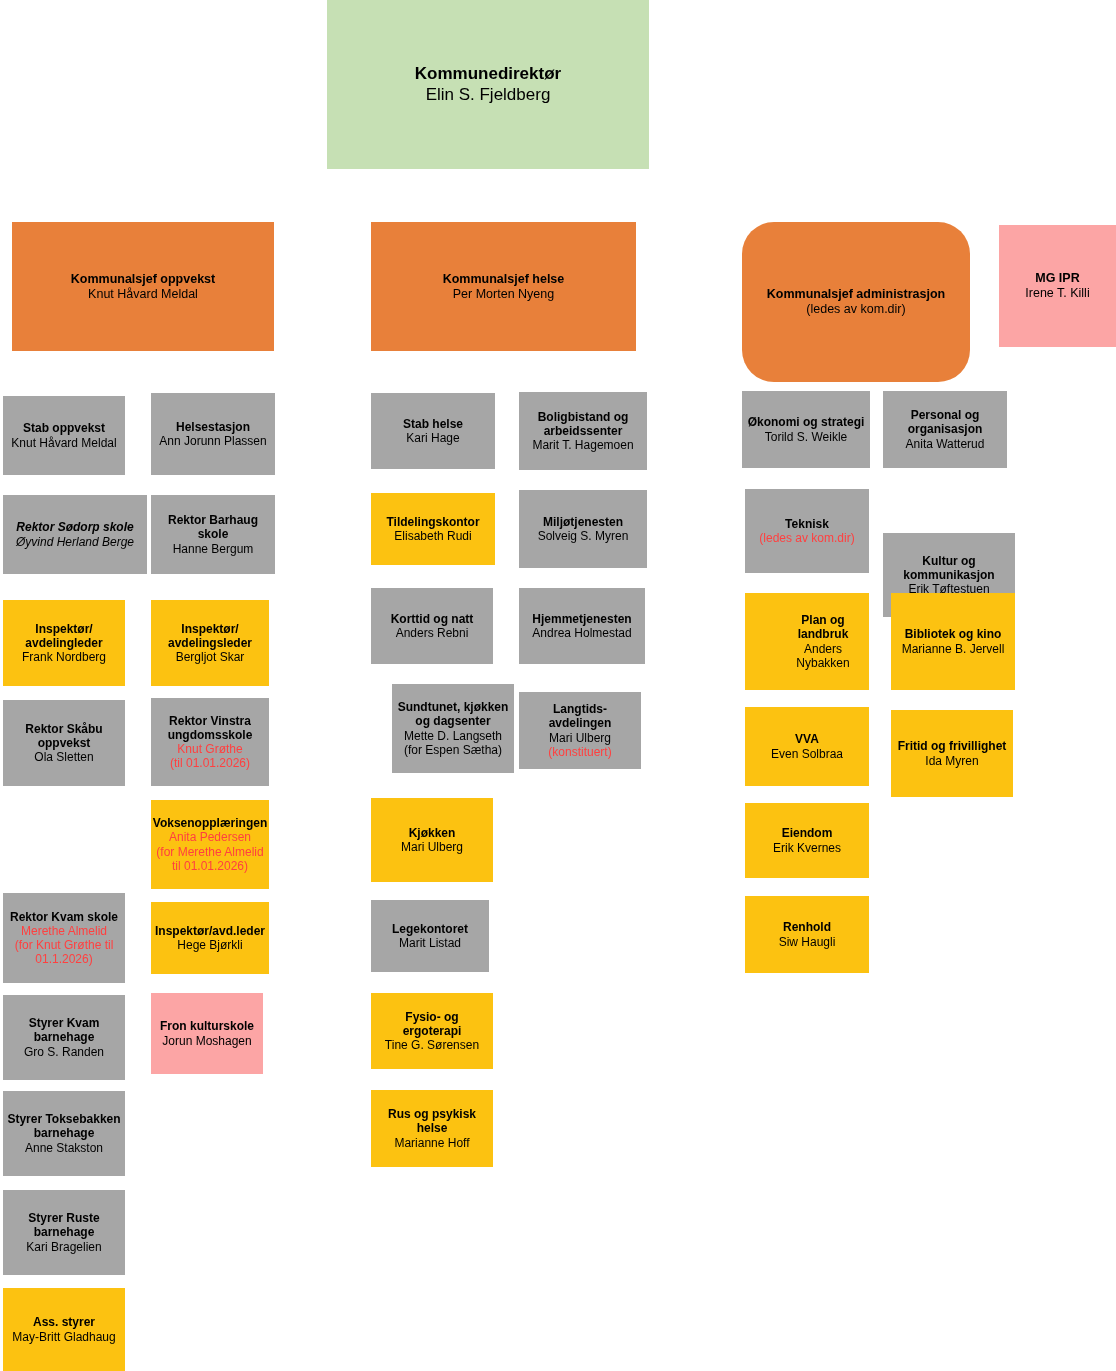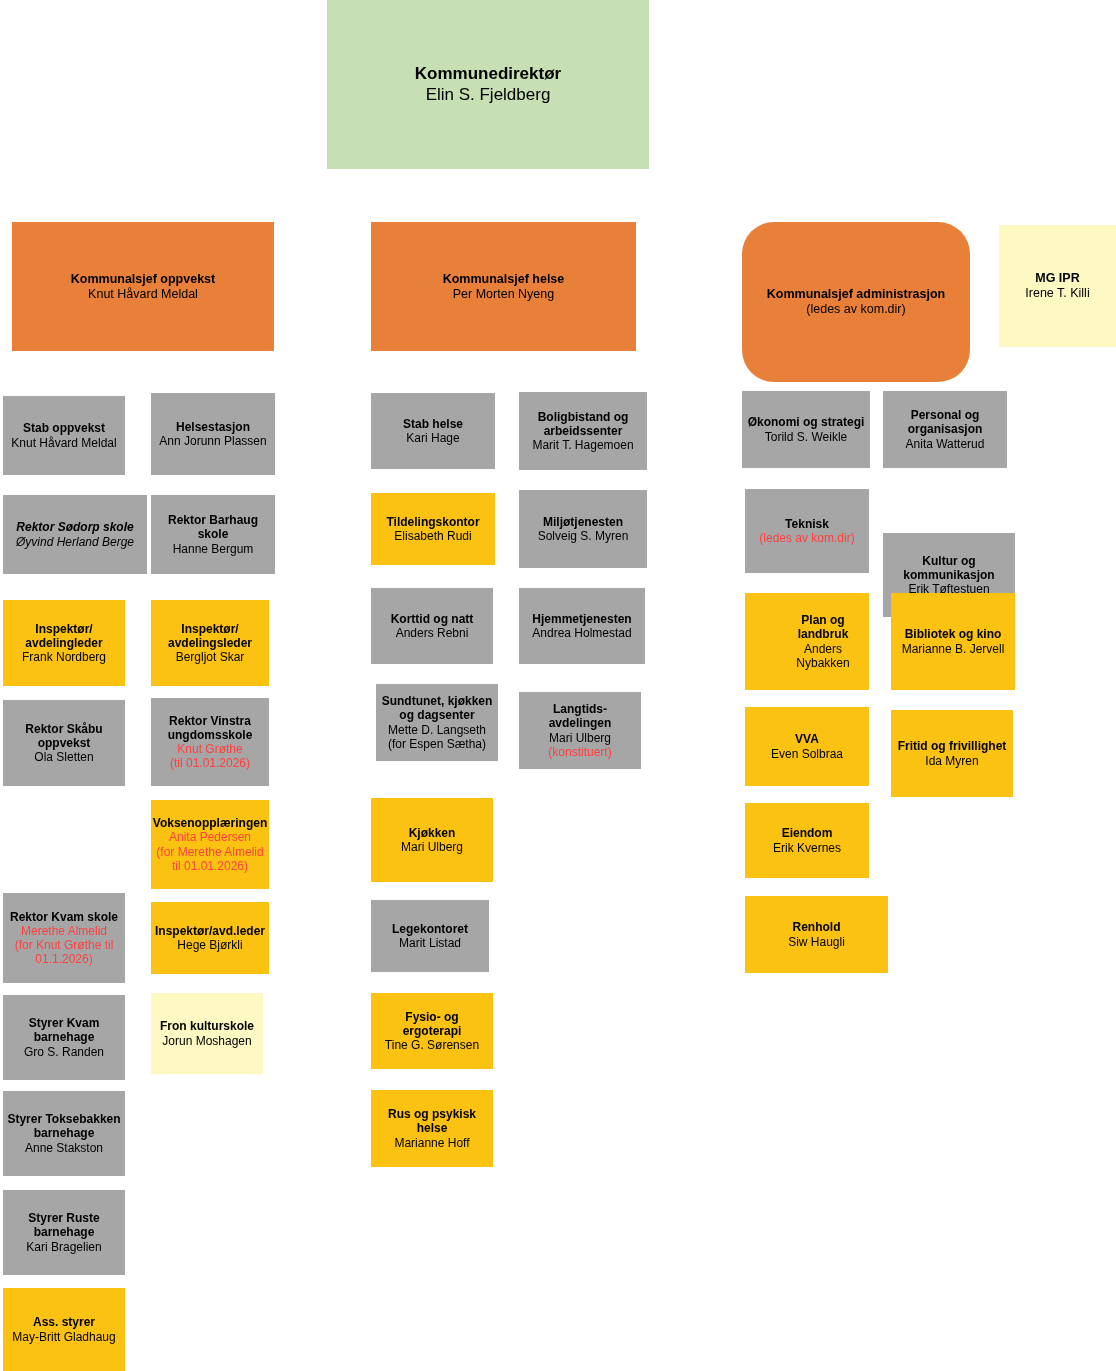--- a/index.html
+++ b/index.html
@@ -35,7 +35,7 @@
   .c-orange{ background:#e8803a; }
   .c-gray{ background:#a6a6a6; }
   .c-yellow{ background:#fcc211; }
-  .c-blue{ background:#fef9c3; }
+  .c-blue{ background:#fca5a5; }
 
   
   .lvl-top .ttl{ font-size:17px; }

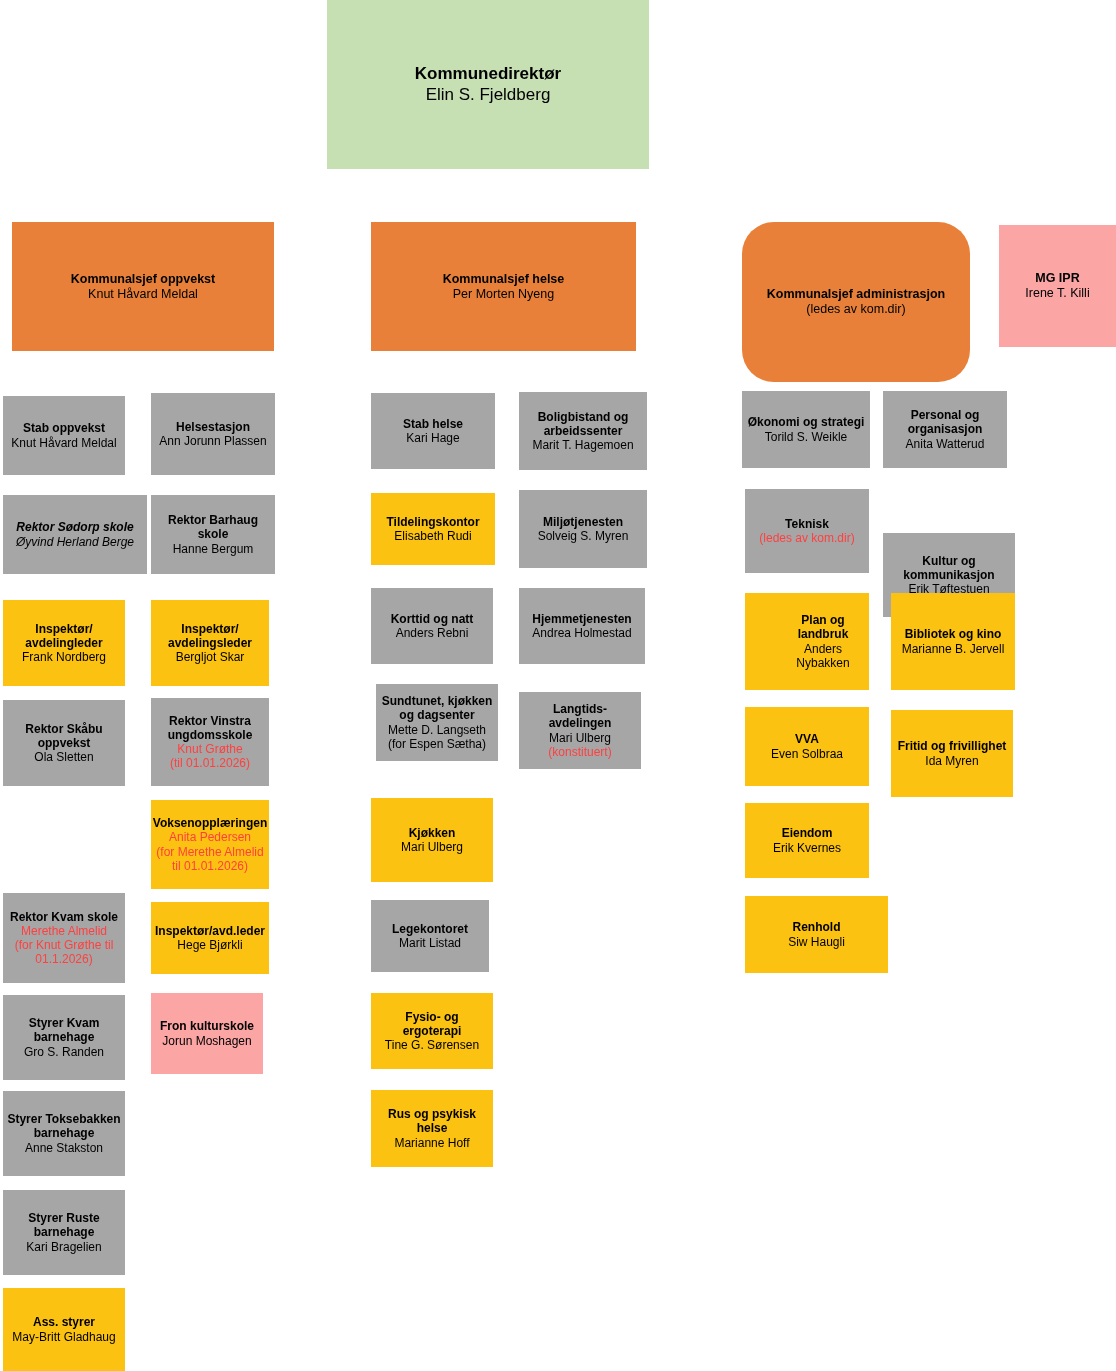--- a/index.html
+++ b/index.html
@@ -150,7 +150,7 @@
       <div class="ttl">Korttid og natt</div>
       <div class="sub">Anders Rebni</div>
     </div>
-    <div class="node c-gray lvl-unit" style="left: 376px; top: 684px; width: 122px; height: 77px;">
+    <div class="node c-gray lvl-unit" style="left: 392px; top: 684px; width: 122px; height: 89px;">
       <div class="ttl">Sundtunet, kjøkken og dagsenter</div>
       <div class="sub">Mette D. Langseth</div>
       <div class="note">(for Espen Sætha)</div>

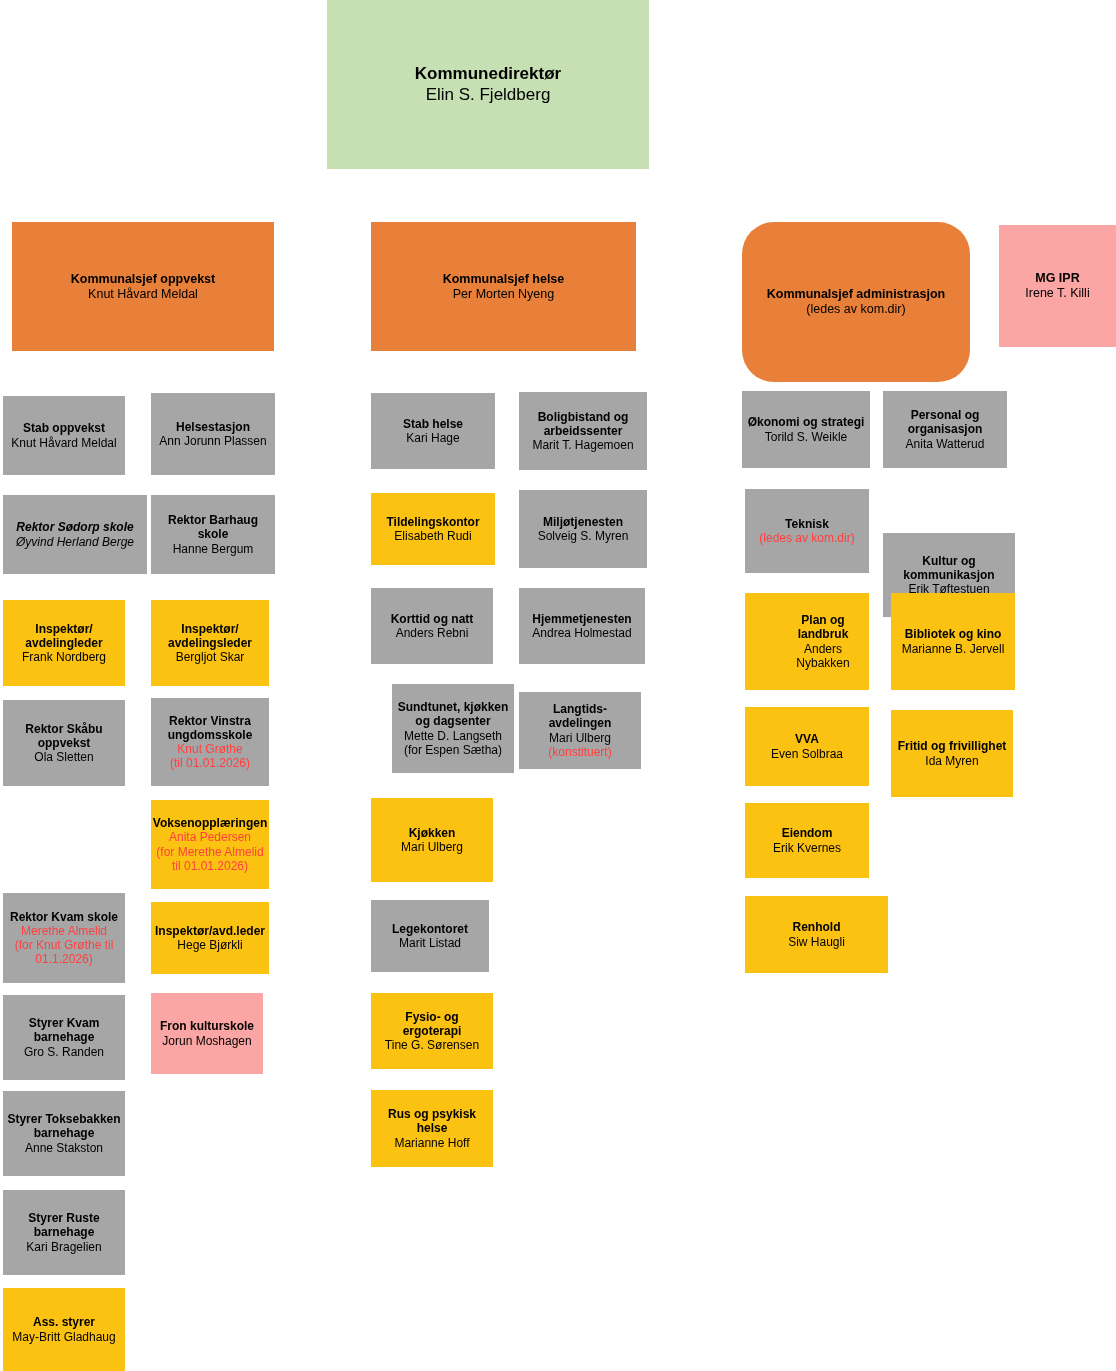--- a/index.html
+++ b/index.html
@@ -208,7 +208,7 @@
       <div class="ttl">Eiendom</div>
       <div class="sub">Erik Kvernes</div>
     </div>
-    <div class="node c-yellow lvl-unit" style="left: 745px; top: 896px; width: 143px; height: 77px;">
+    <div class="node c-yellow lvl-unit" style="left: 745px; top: 896px; width: 124px; height: 77px;">
       <div class="ttl">Renhold</div>
       <div class="sub">Siw Haugli</div>
     </div>

